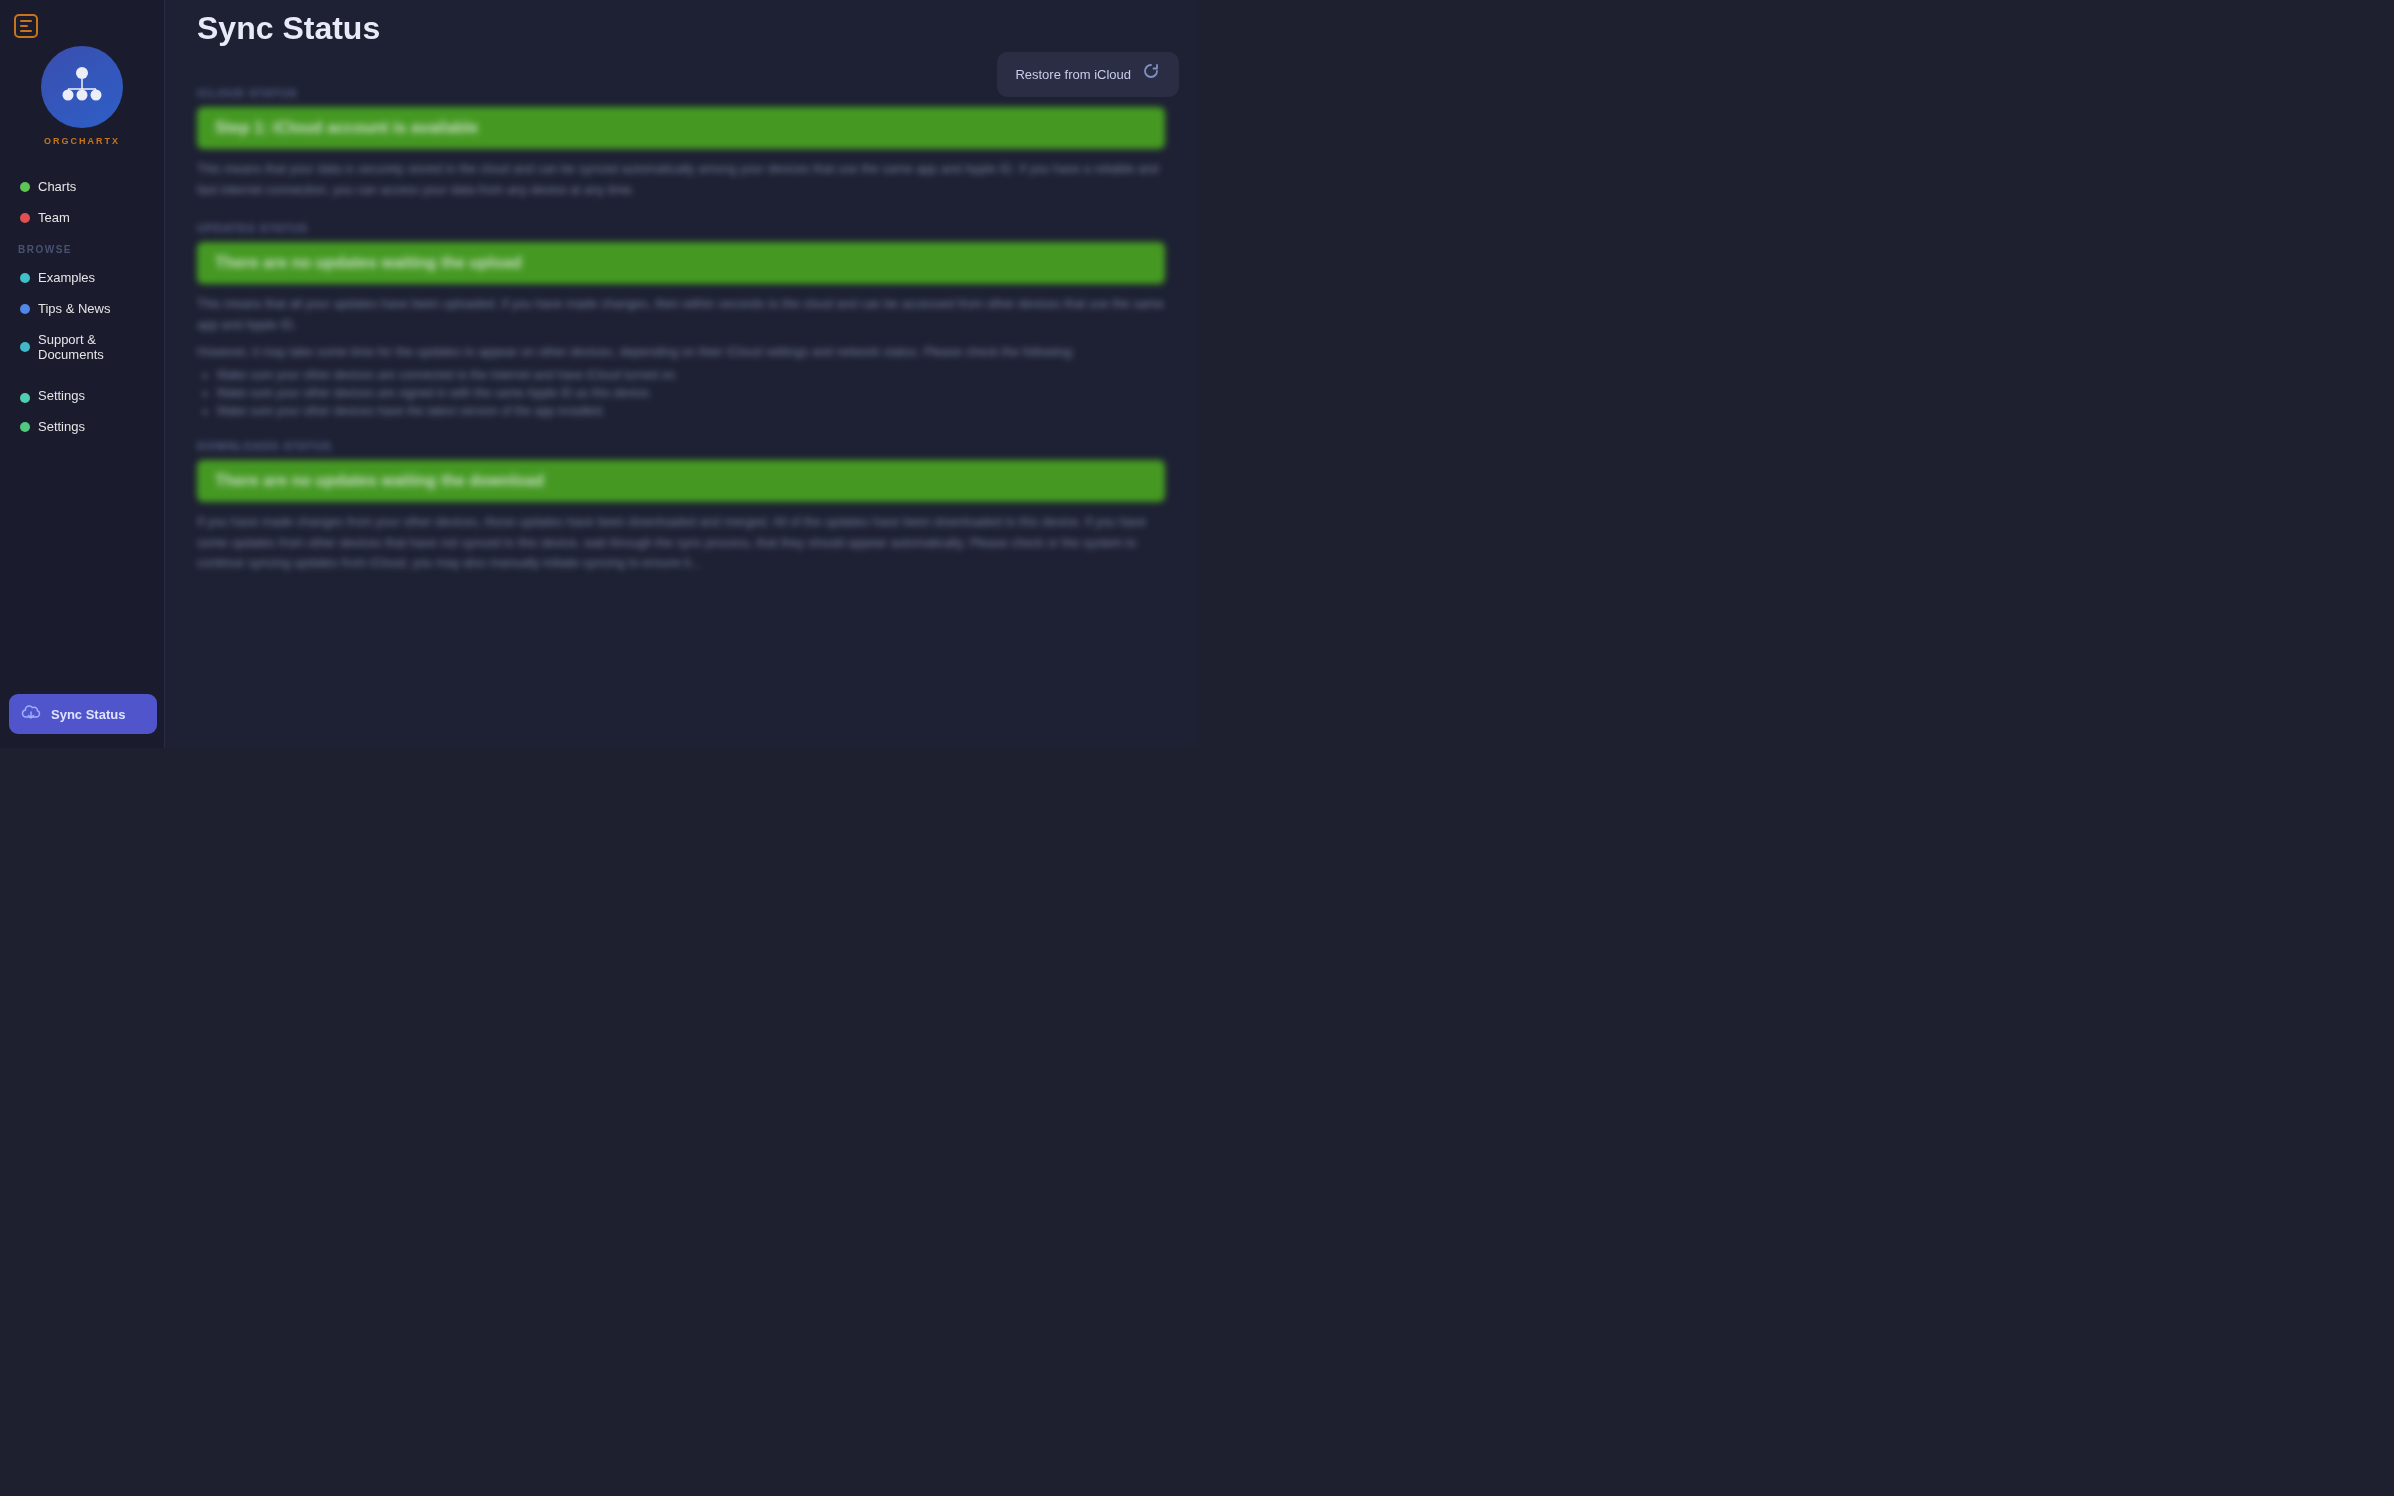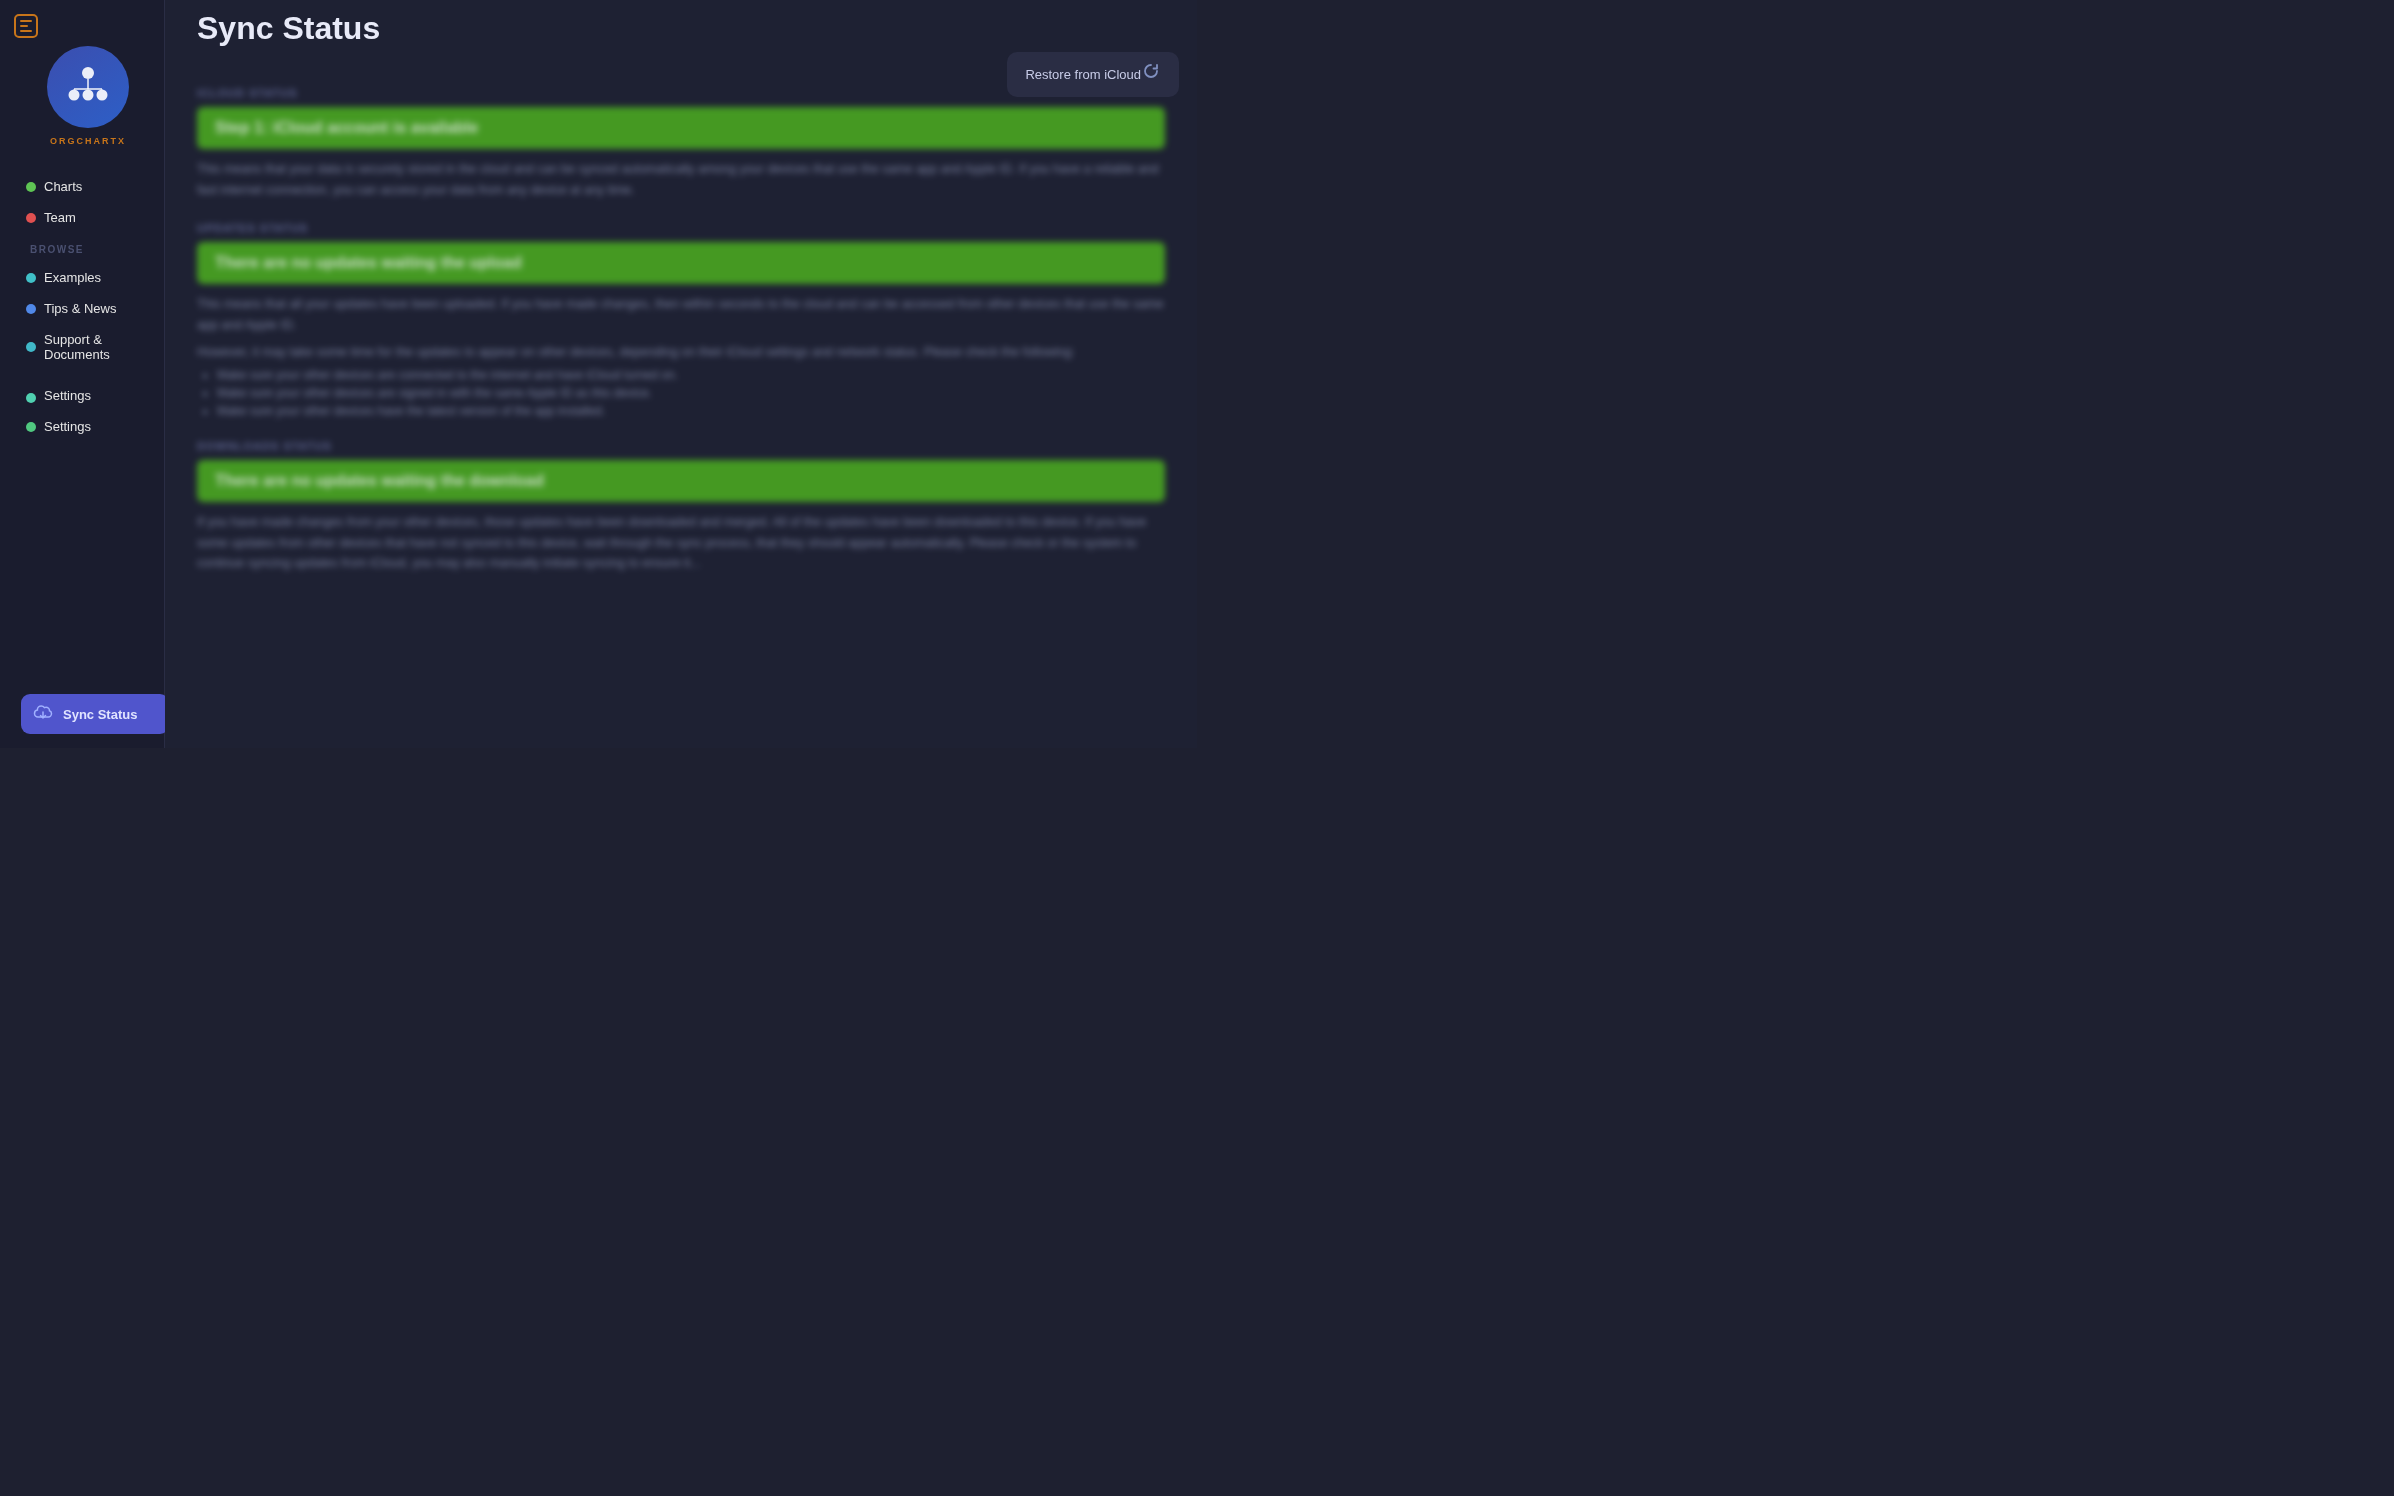--- a/index.html
+++ b/index.html
@@ -198,7 +198,7 @@
       padding: 10px 18px;
       display: flex;
       align-items: center;
-      gap: 0;
+      gap: 10px;
       z-index: 10;
     }
     .restore-text {

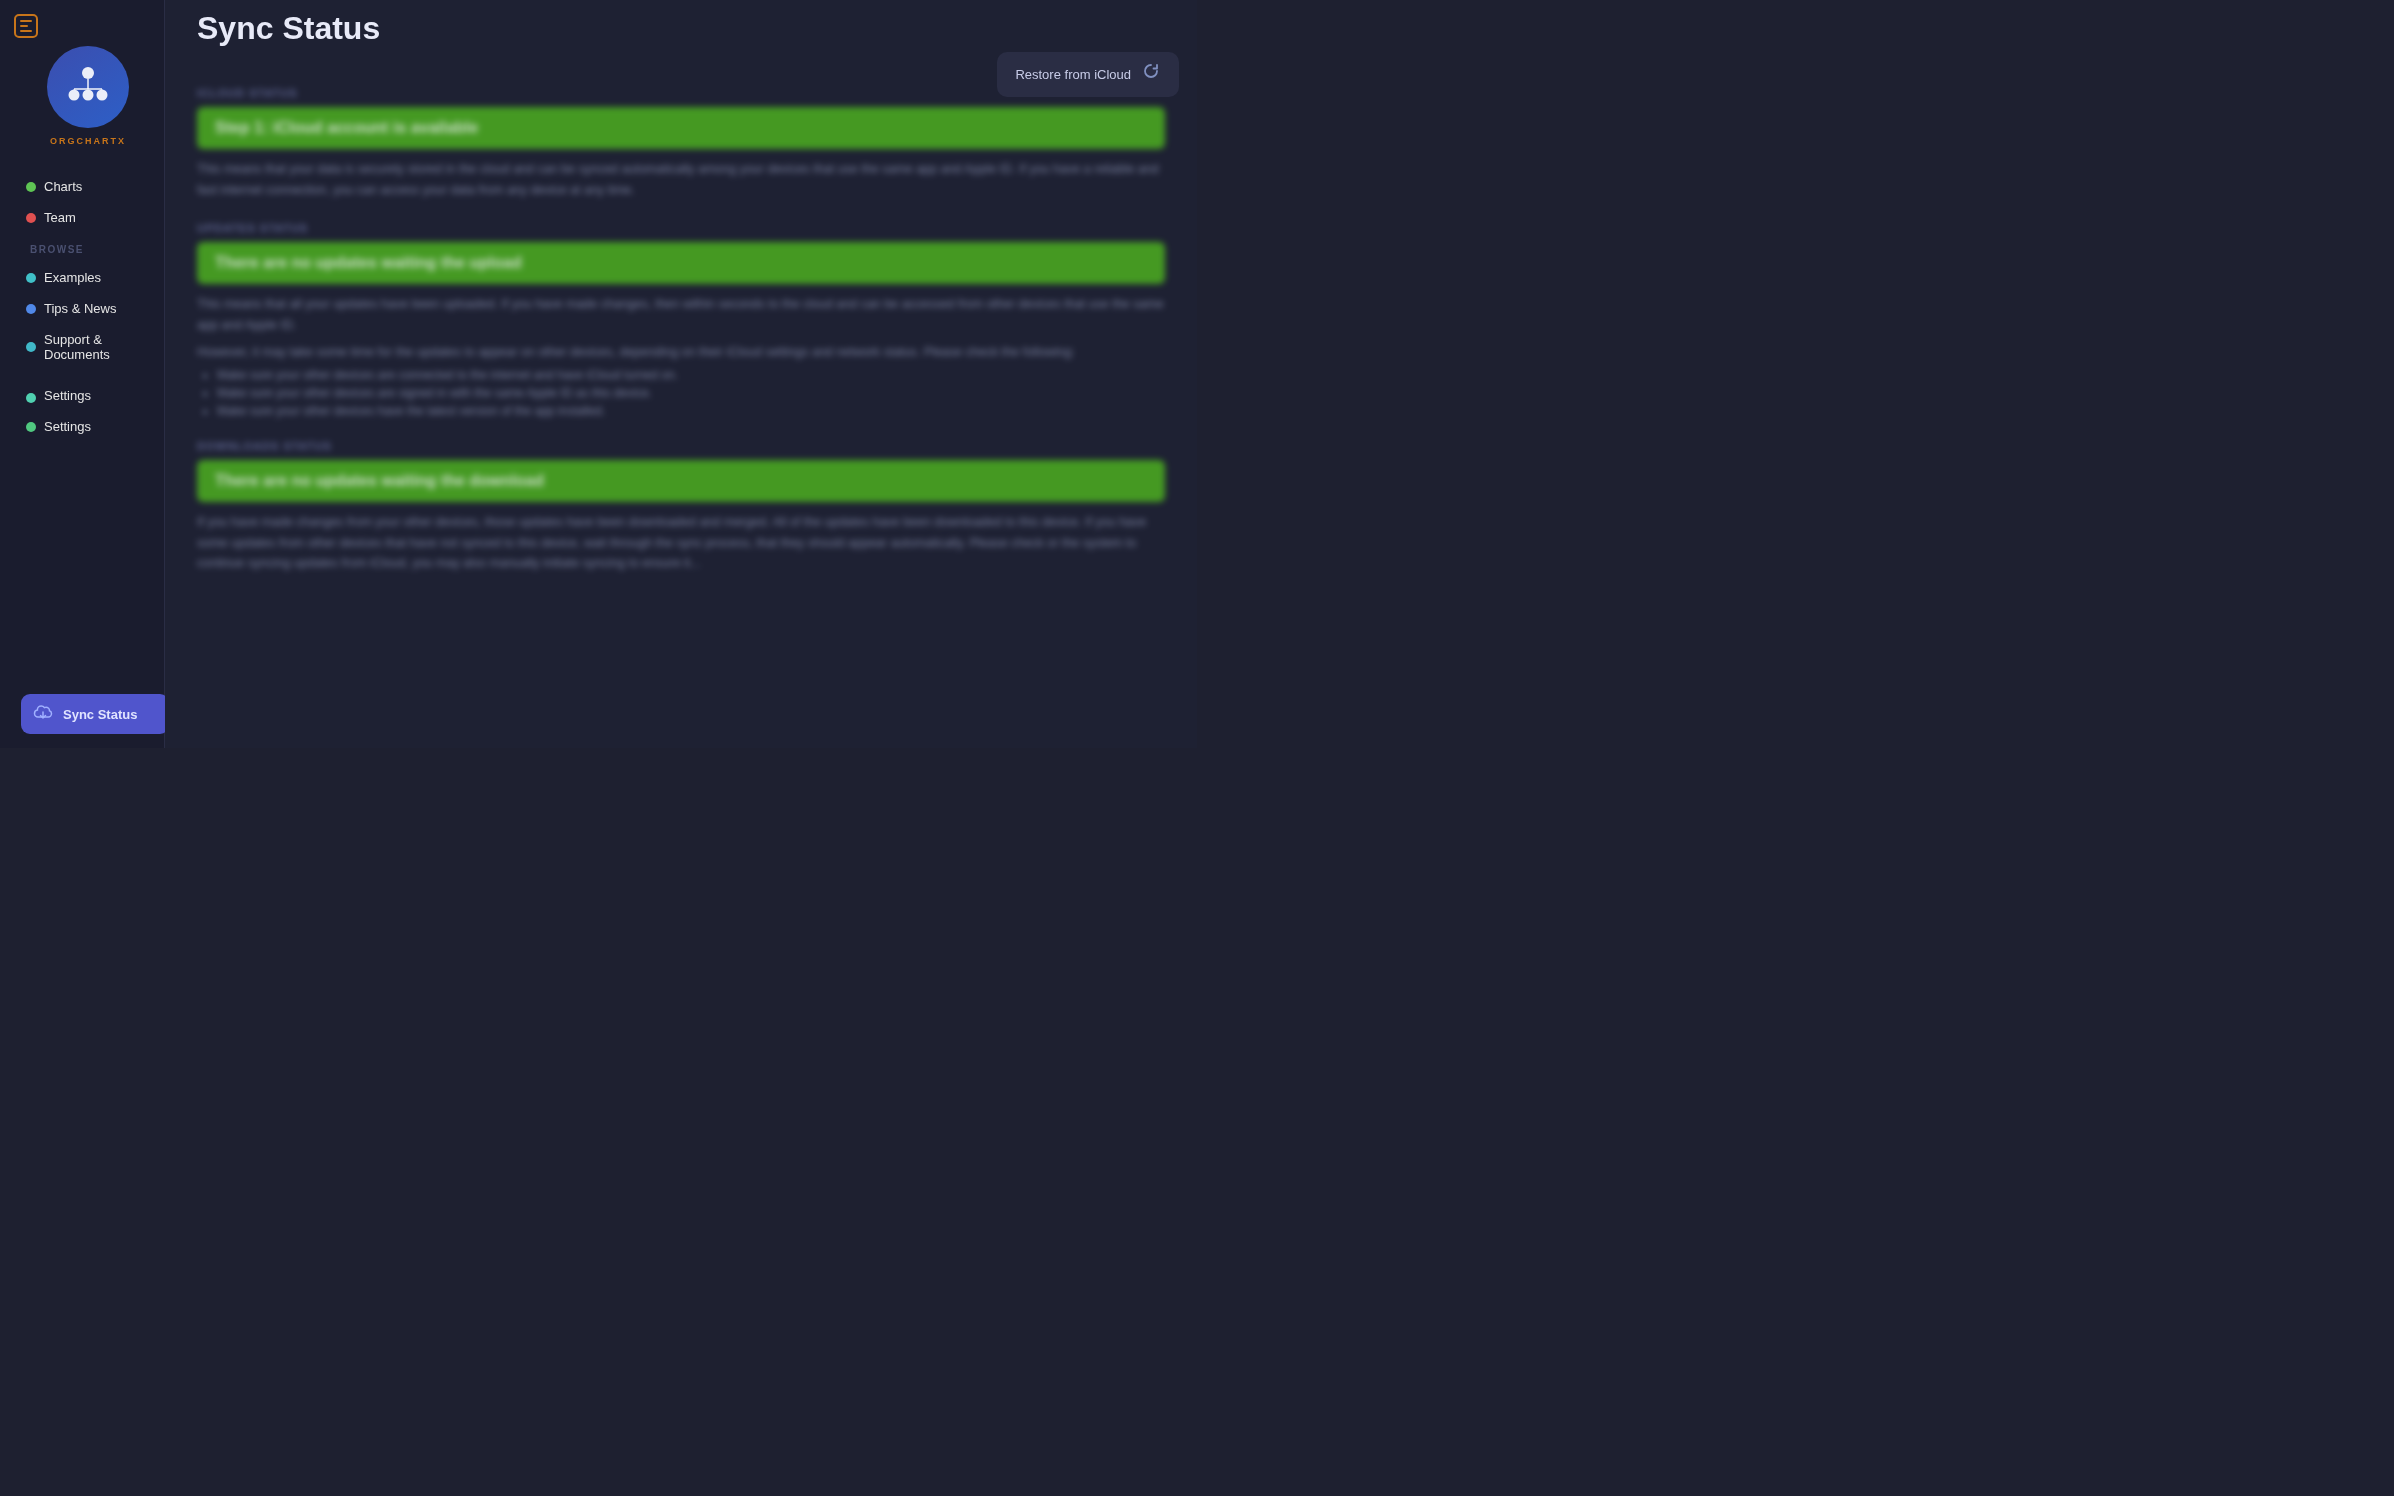--- a/index.html
+++ b/index.html
@@ -21,7 +21,7 @@
       display: flex;
       flex-direction: column;
       align-items: center;
-      padding: 18px 0 0 12px;
+      padding: 18px 0 0 0;
       border-right: 1px solid #2a2d45;
       position: relative;
     }

